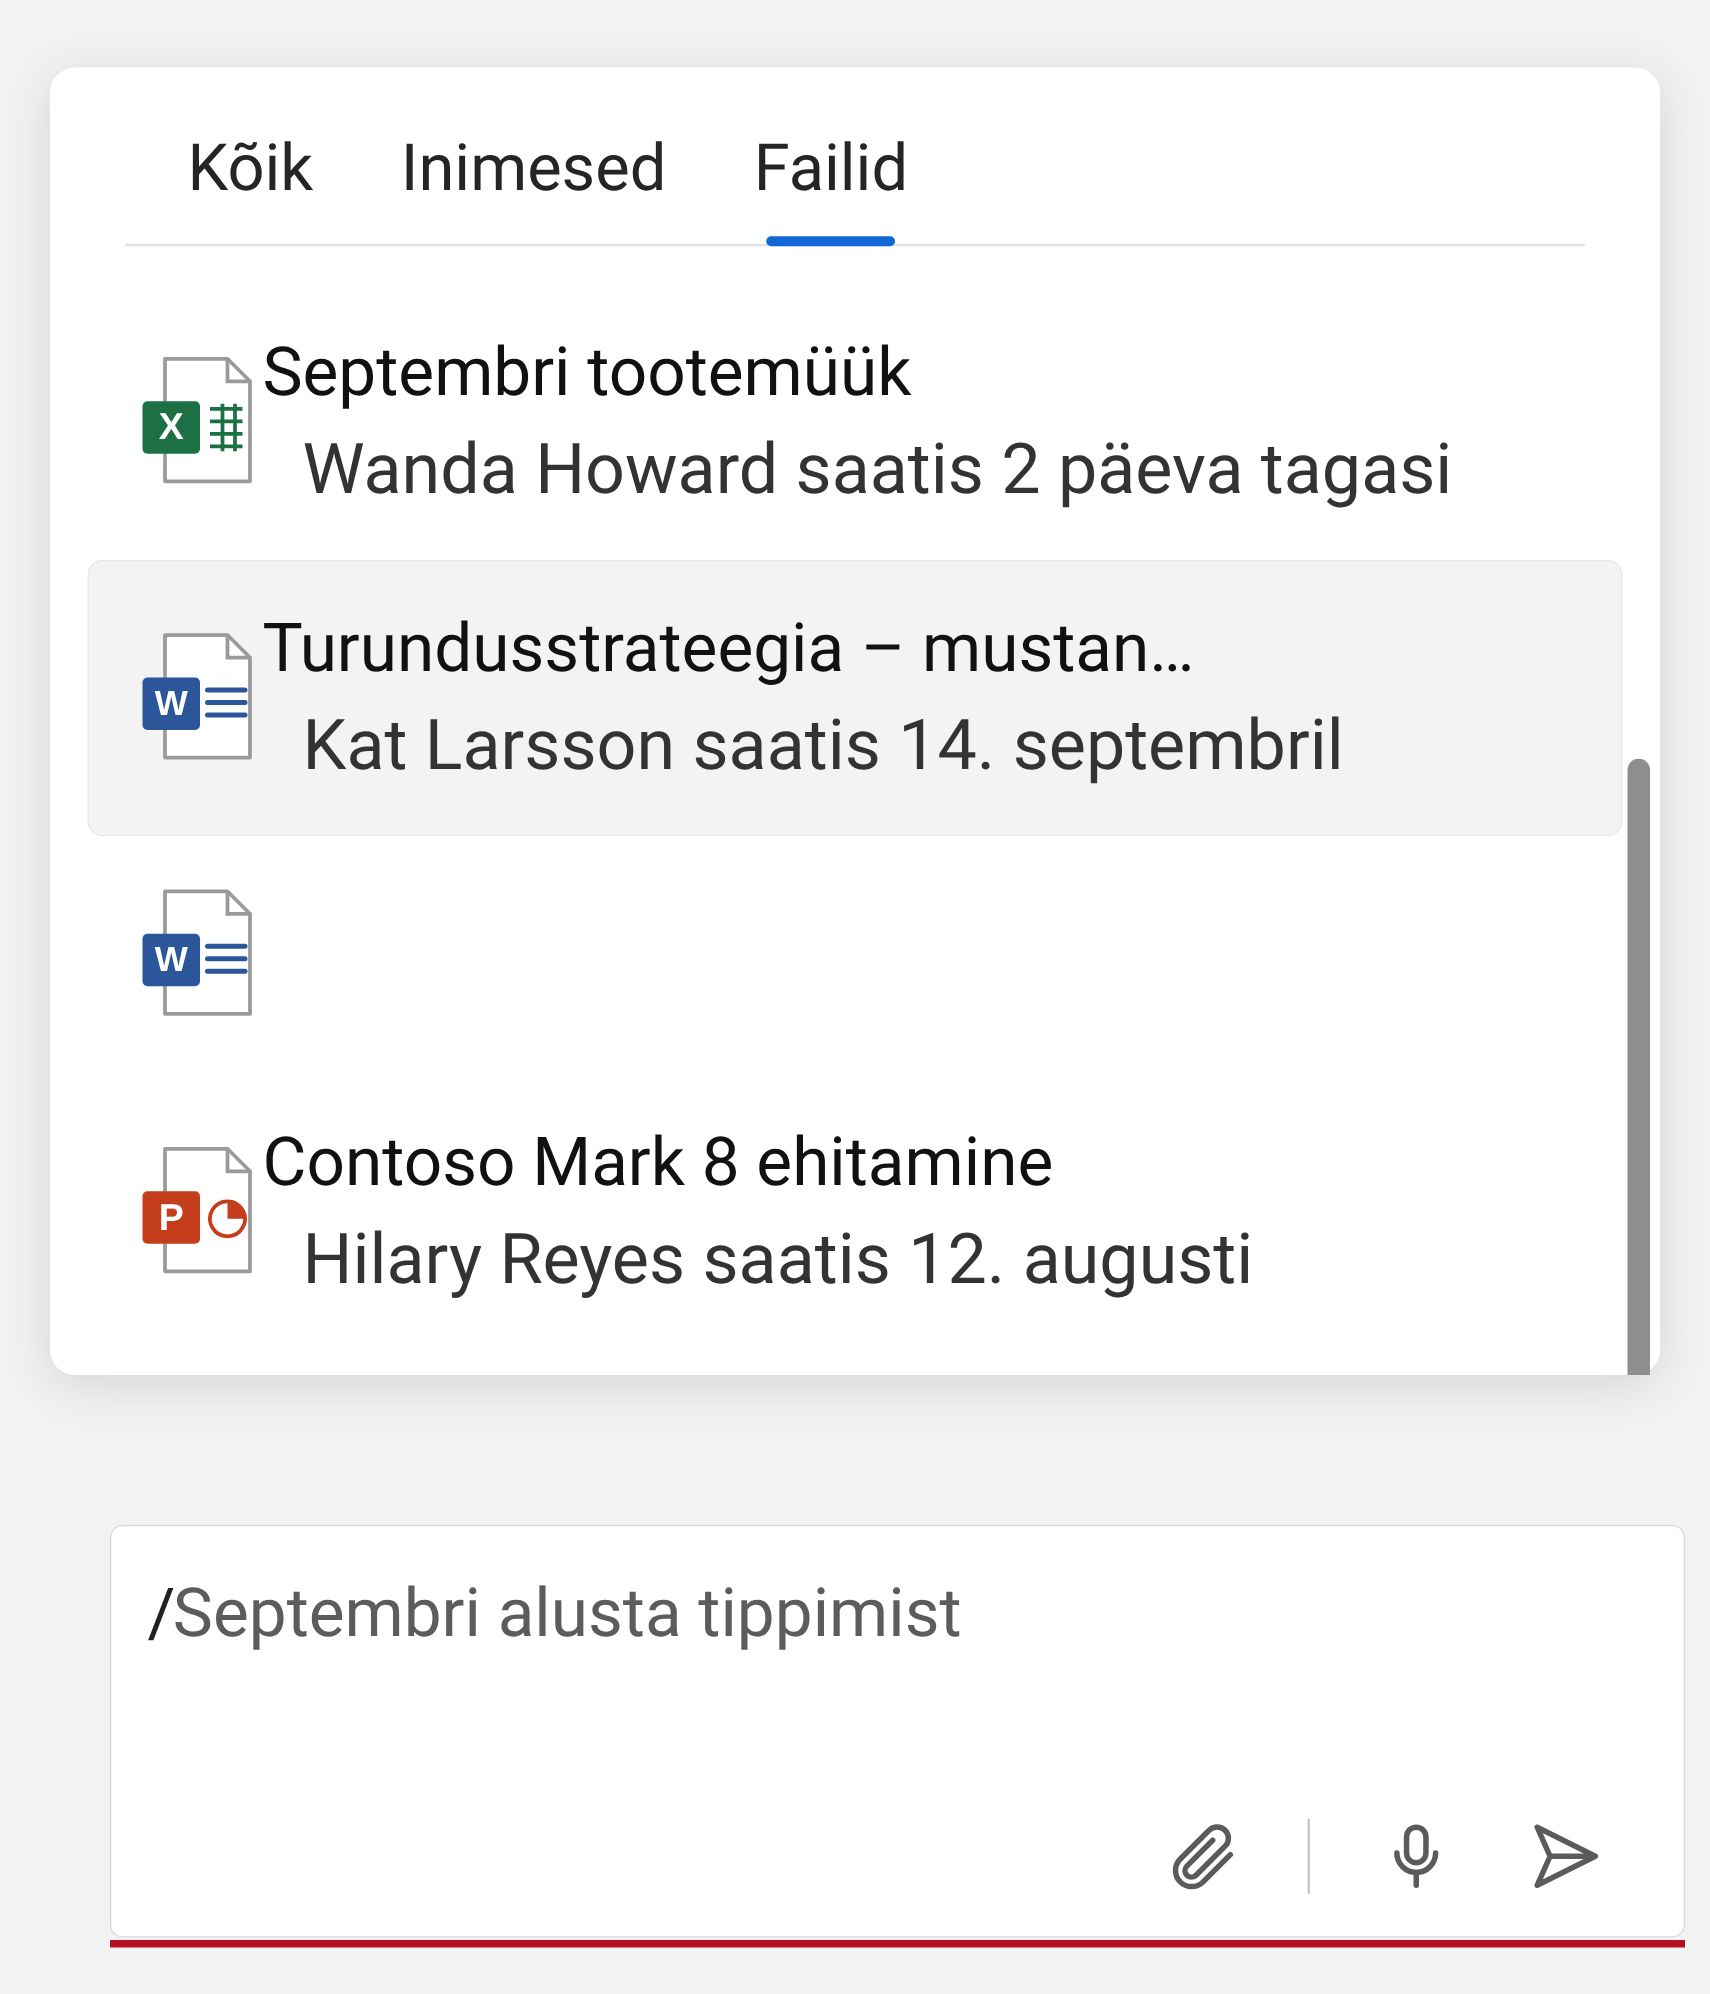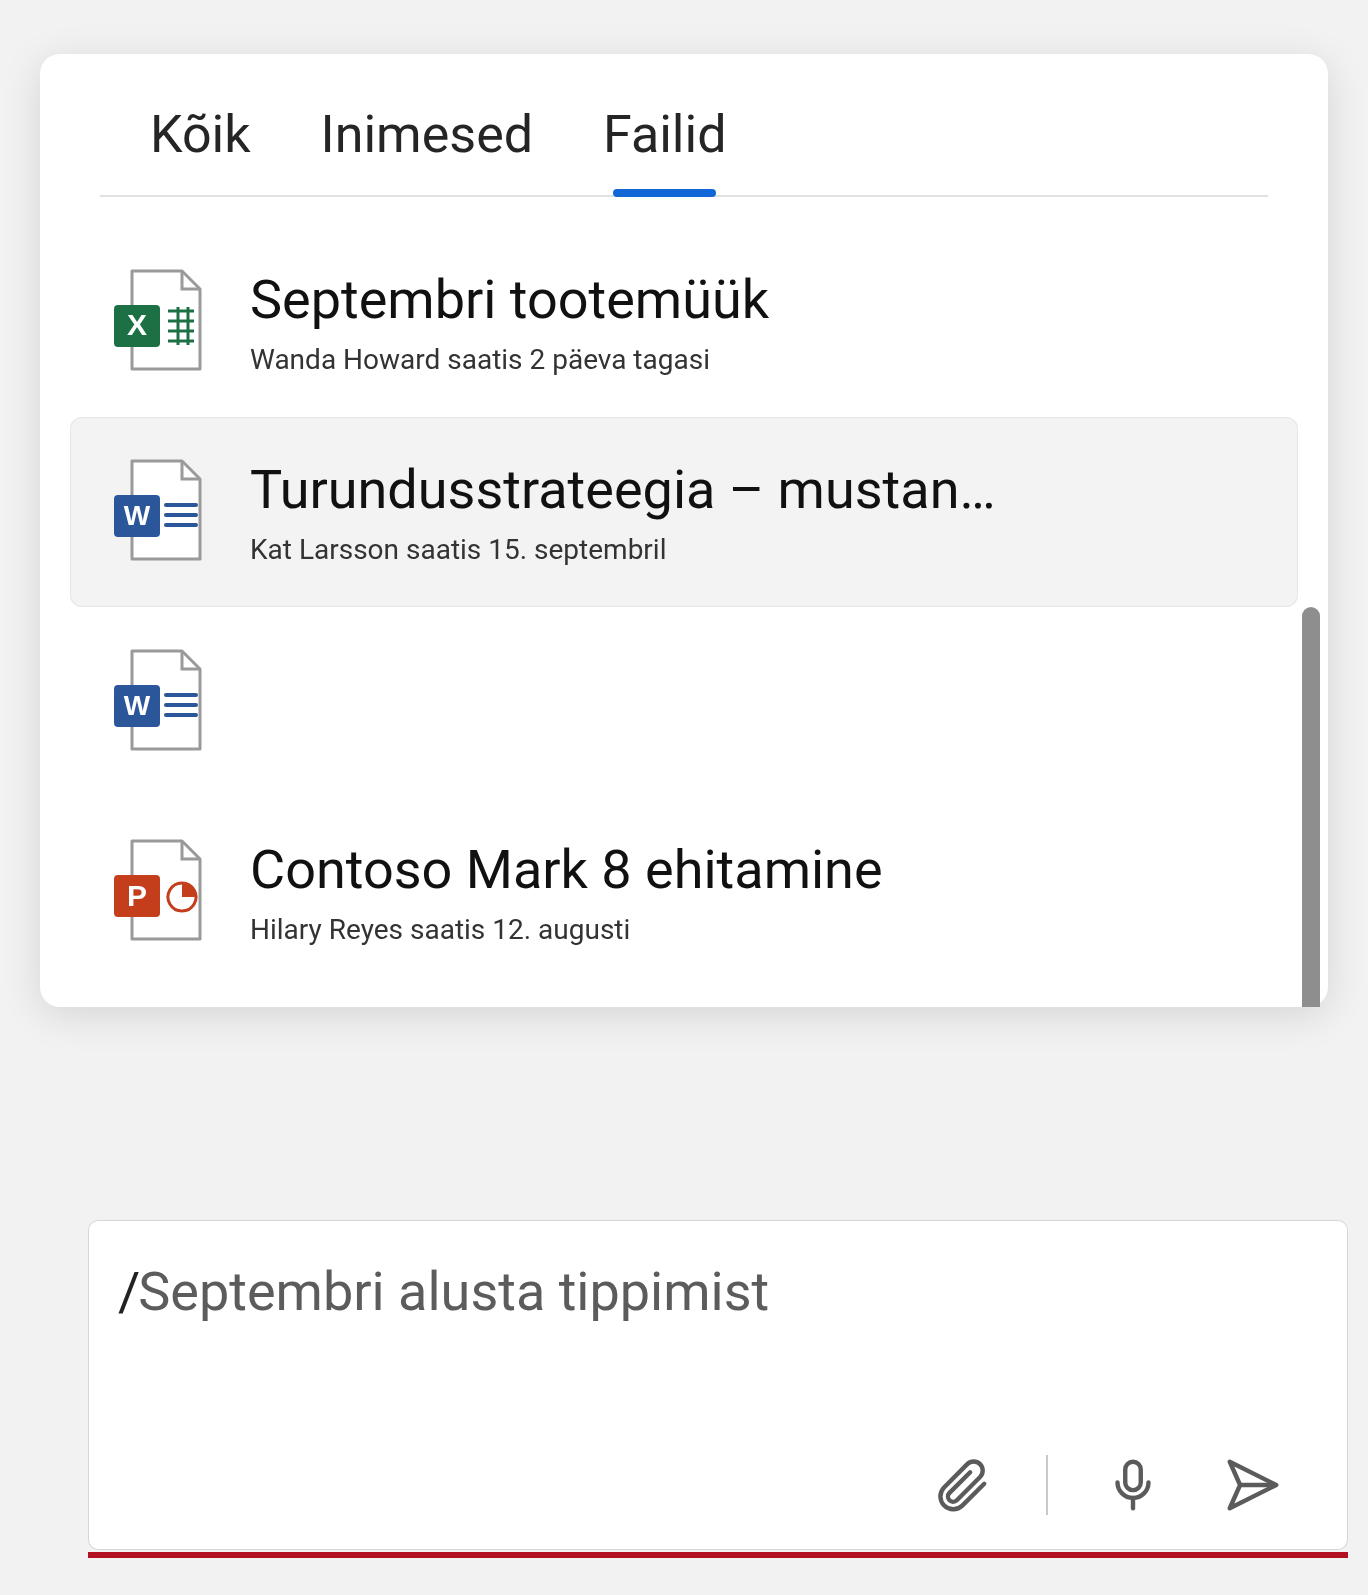--- a/index.html
+++ b/index.html
@@ -55,7 +55,6 @@
     .row {
       display: flex;
       align-items: center;
-      gap: 40px;
       padding: 40px 40px 40px 40px;
       border-radius: 12px;
       cursor: pointer;

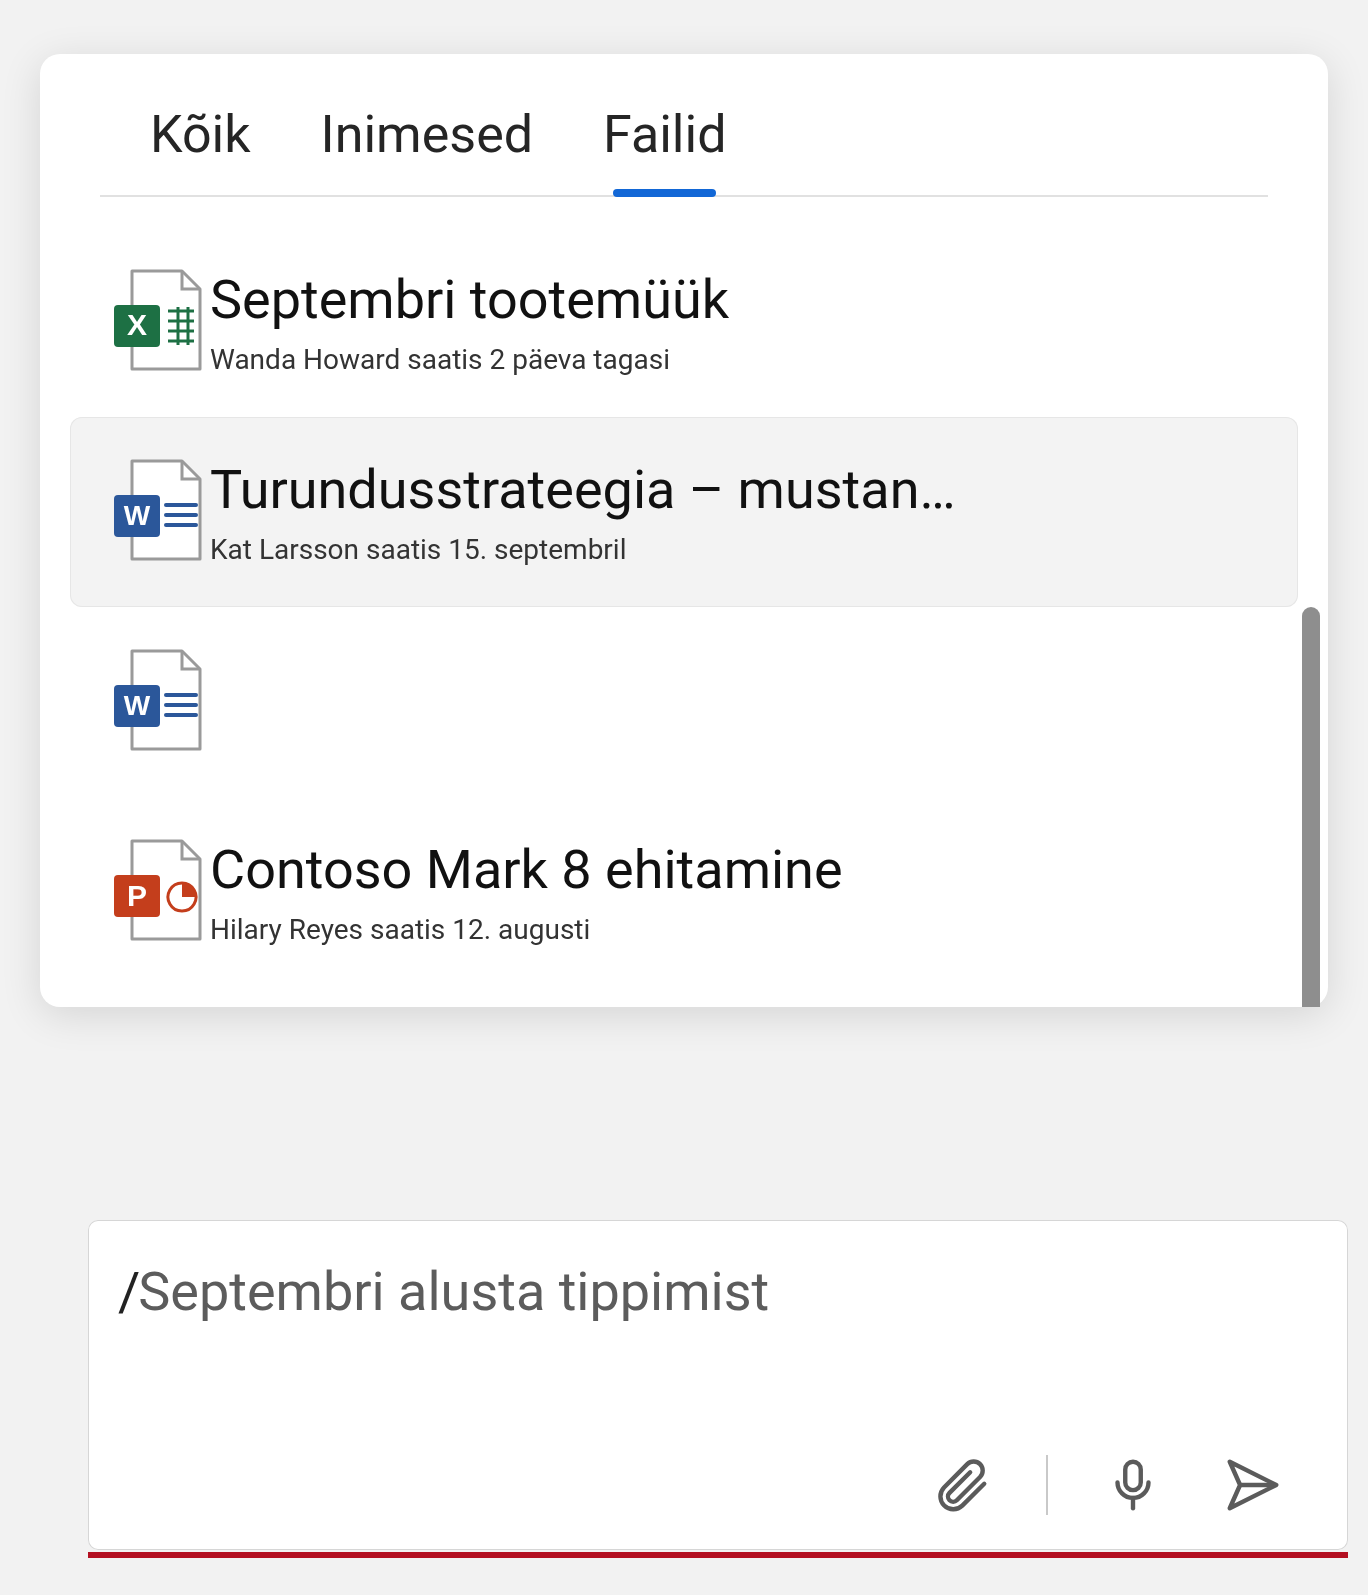--- a/index.html
+++ b/index.html
@@ -85,8 +85,9 @@
       margin-bottom: 12px;
     }
     .subtitle {
-      font-size: 28px;
+      font-size: 56px;
       color: #333;
+      margin-left: 32px;
     }
     .scrollbar {
       position: absolute;

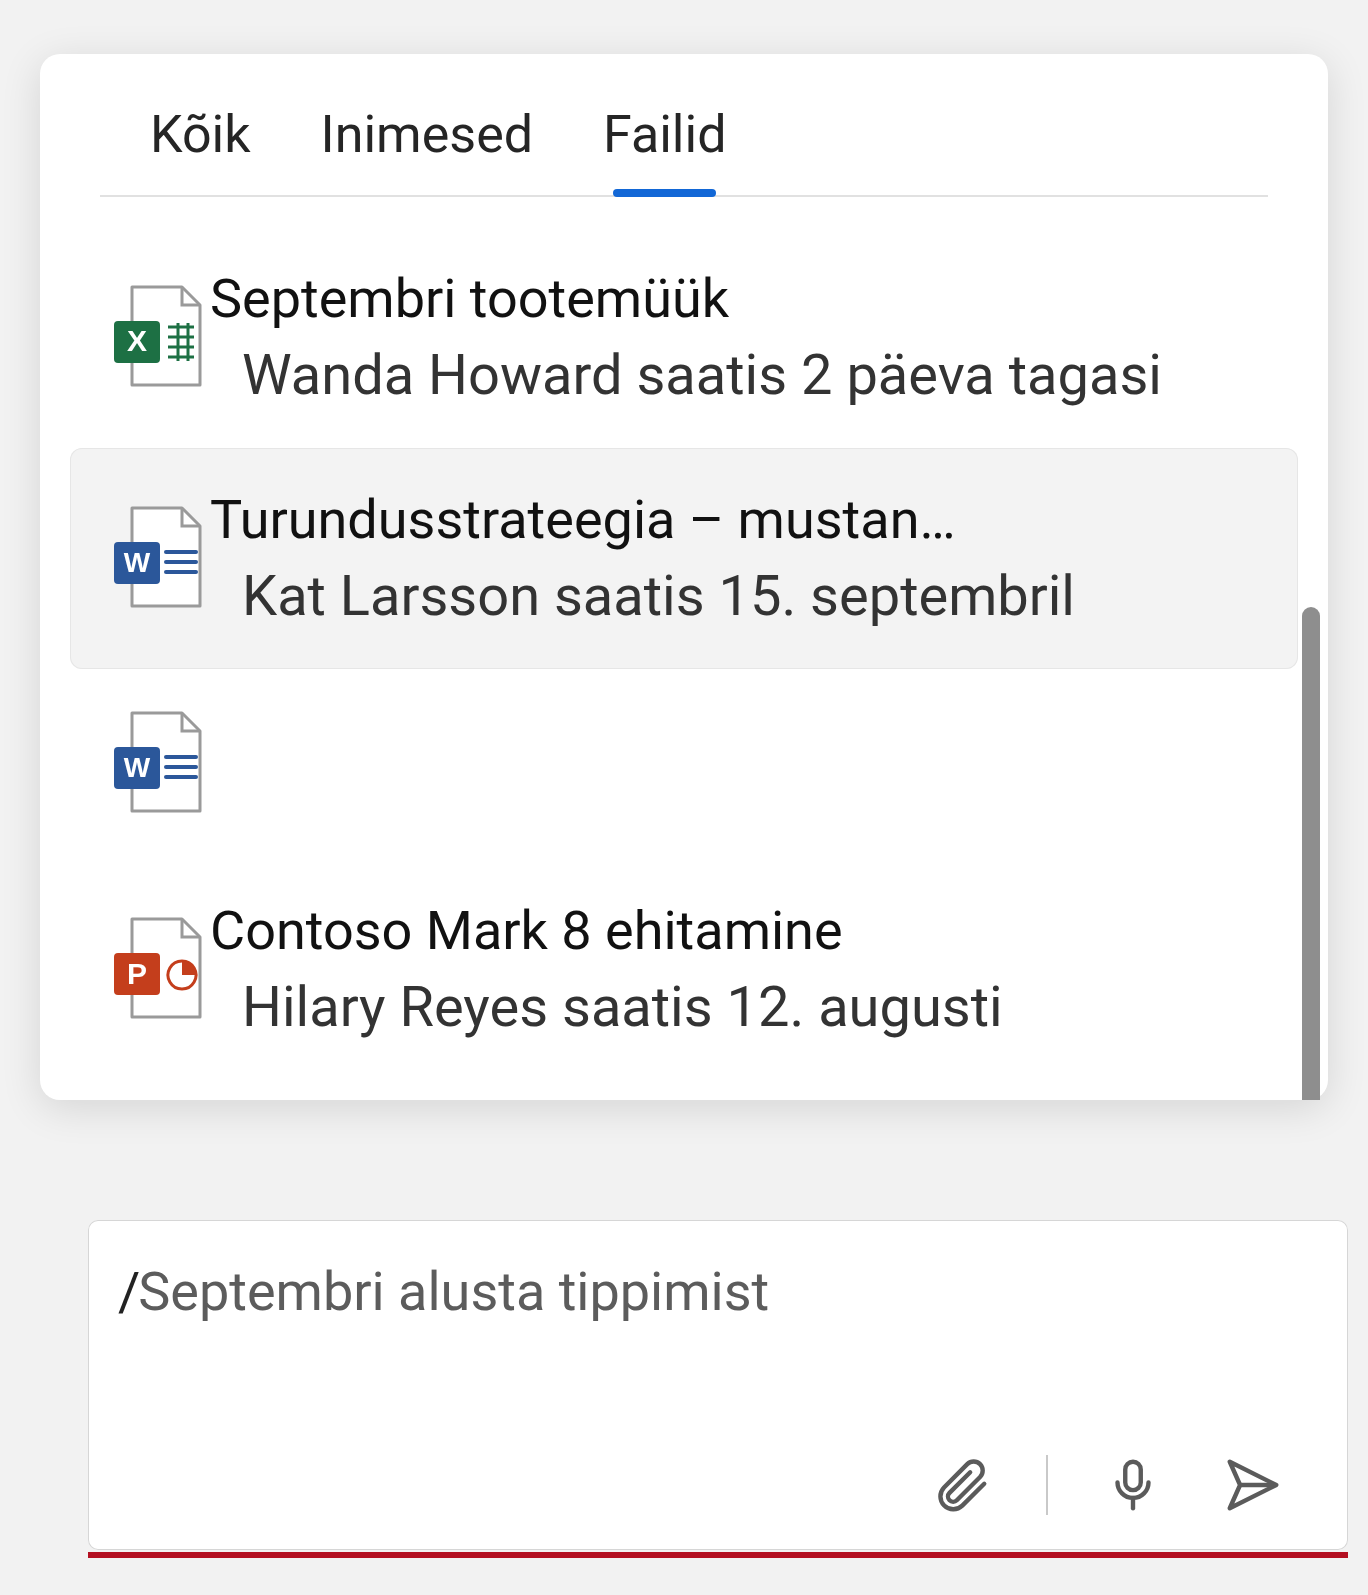--- a/index.html
+++ b/index.html
@@ -263,7 +263,7 @@
       </div>
       <div class="text-col">
         <div class="title">Turundusstrateegia – mustan…</div>
-        <div class="subtitle">Kat Larsson saatis 15. septembril</div>
+        <div class="subtitle">Kat Larsson saatis 14. septembril</div>
       </div>
     </div>
     <div class="row">

